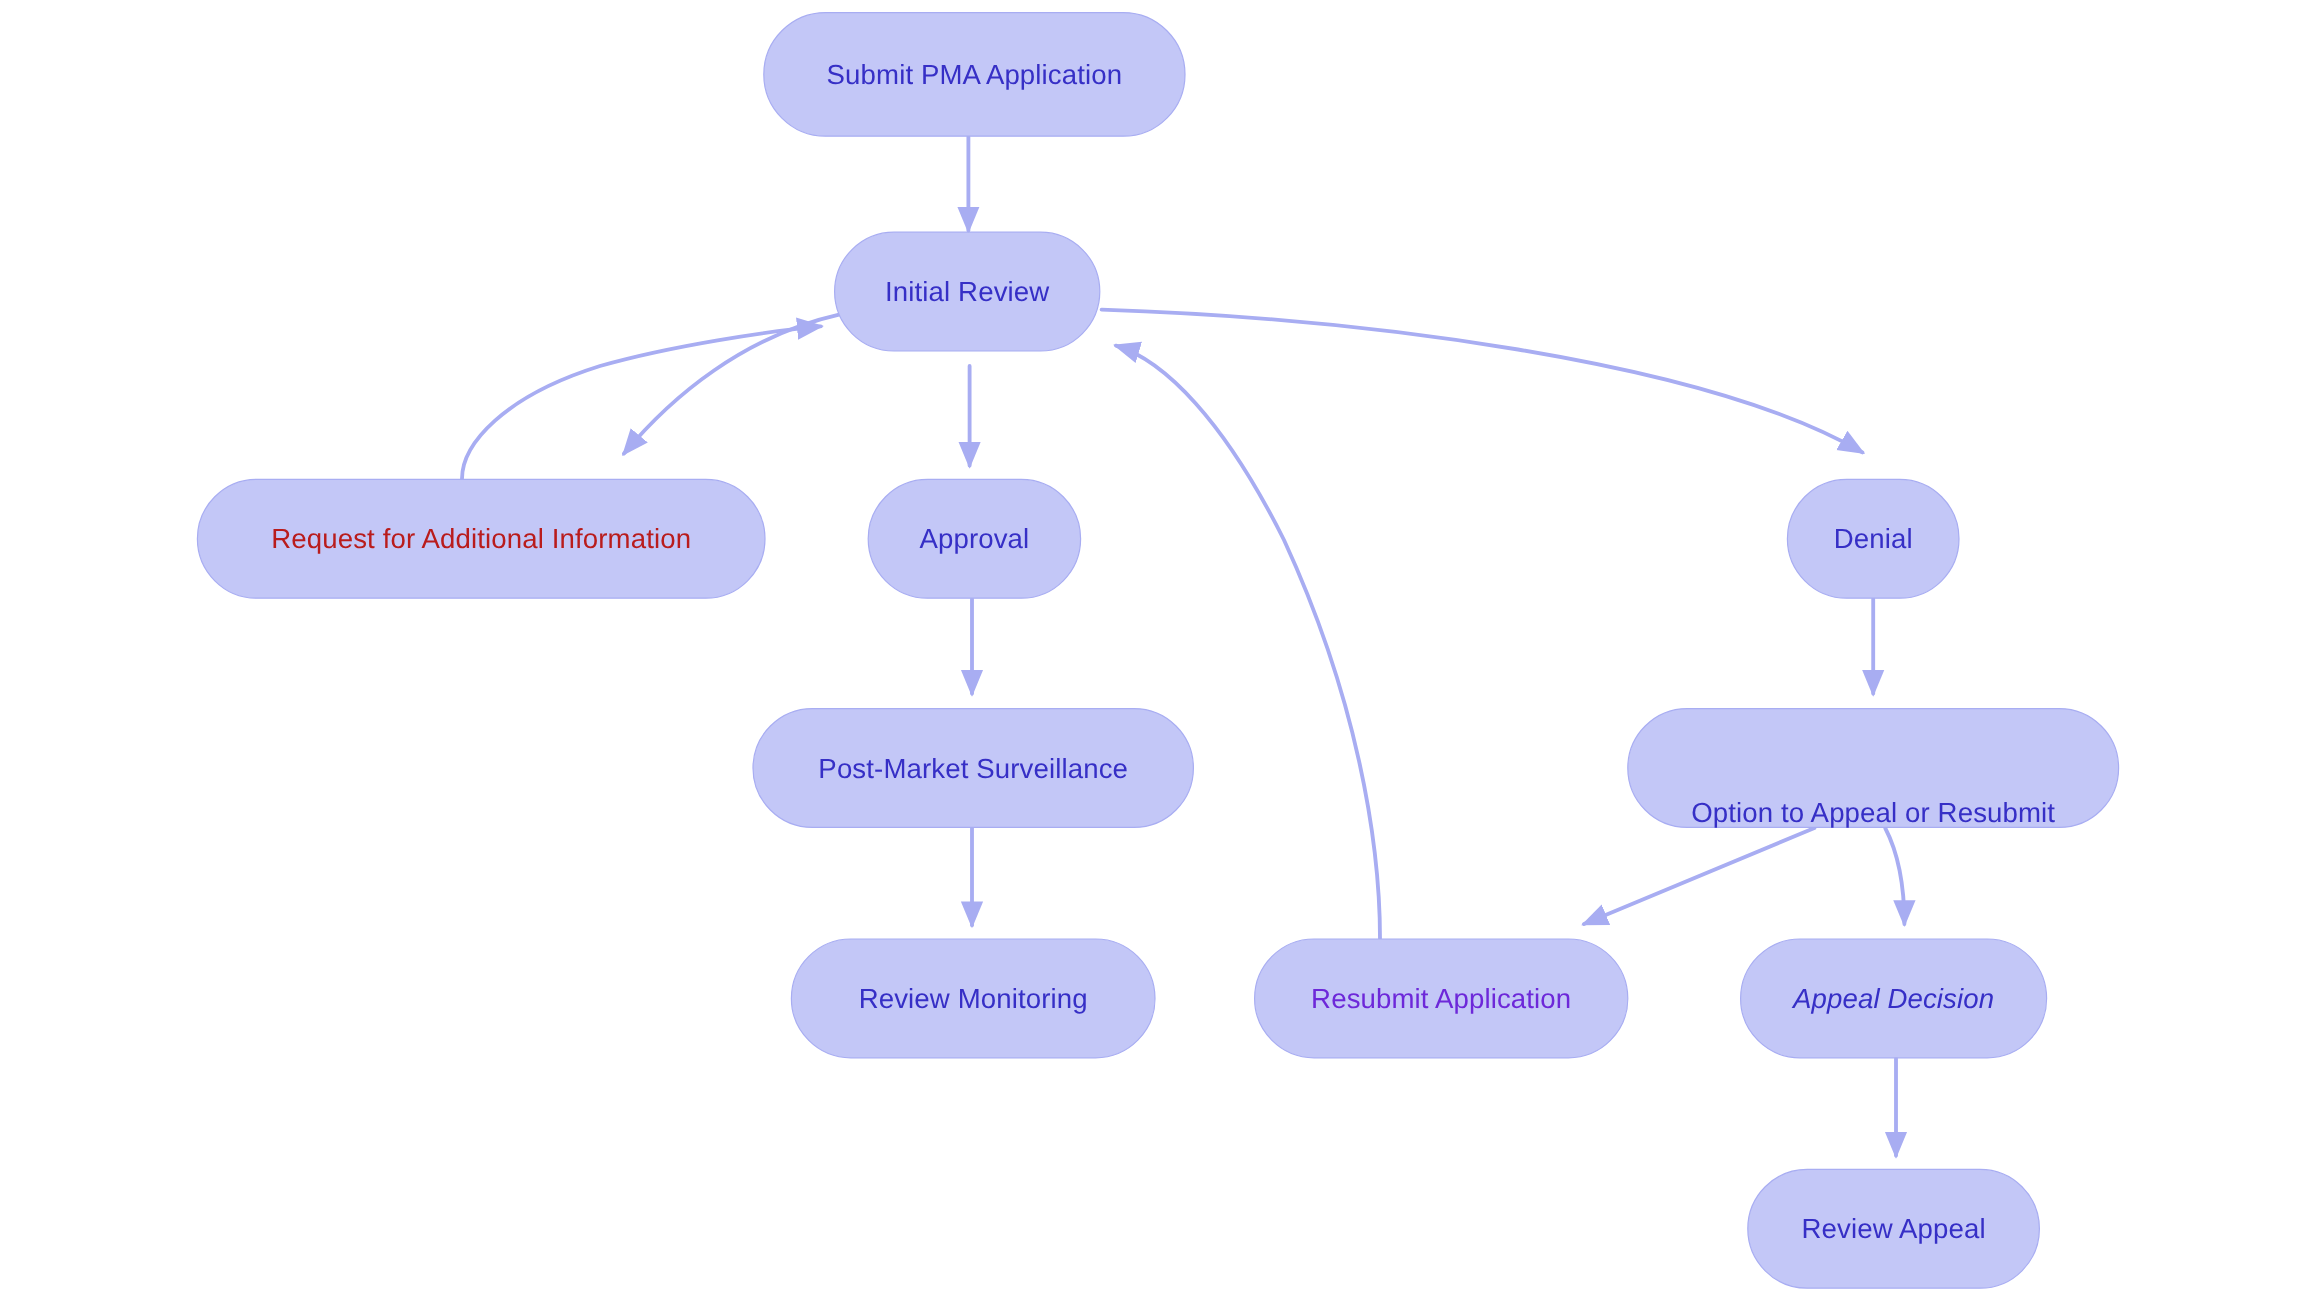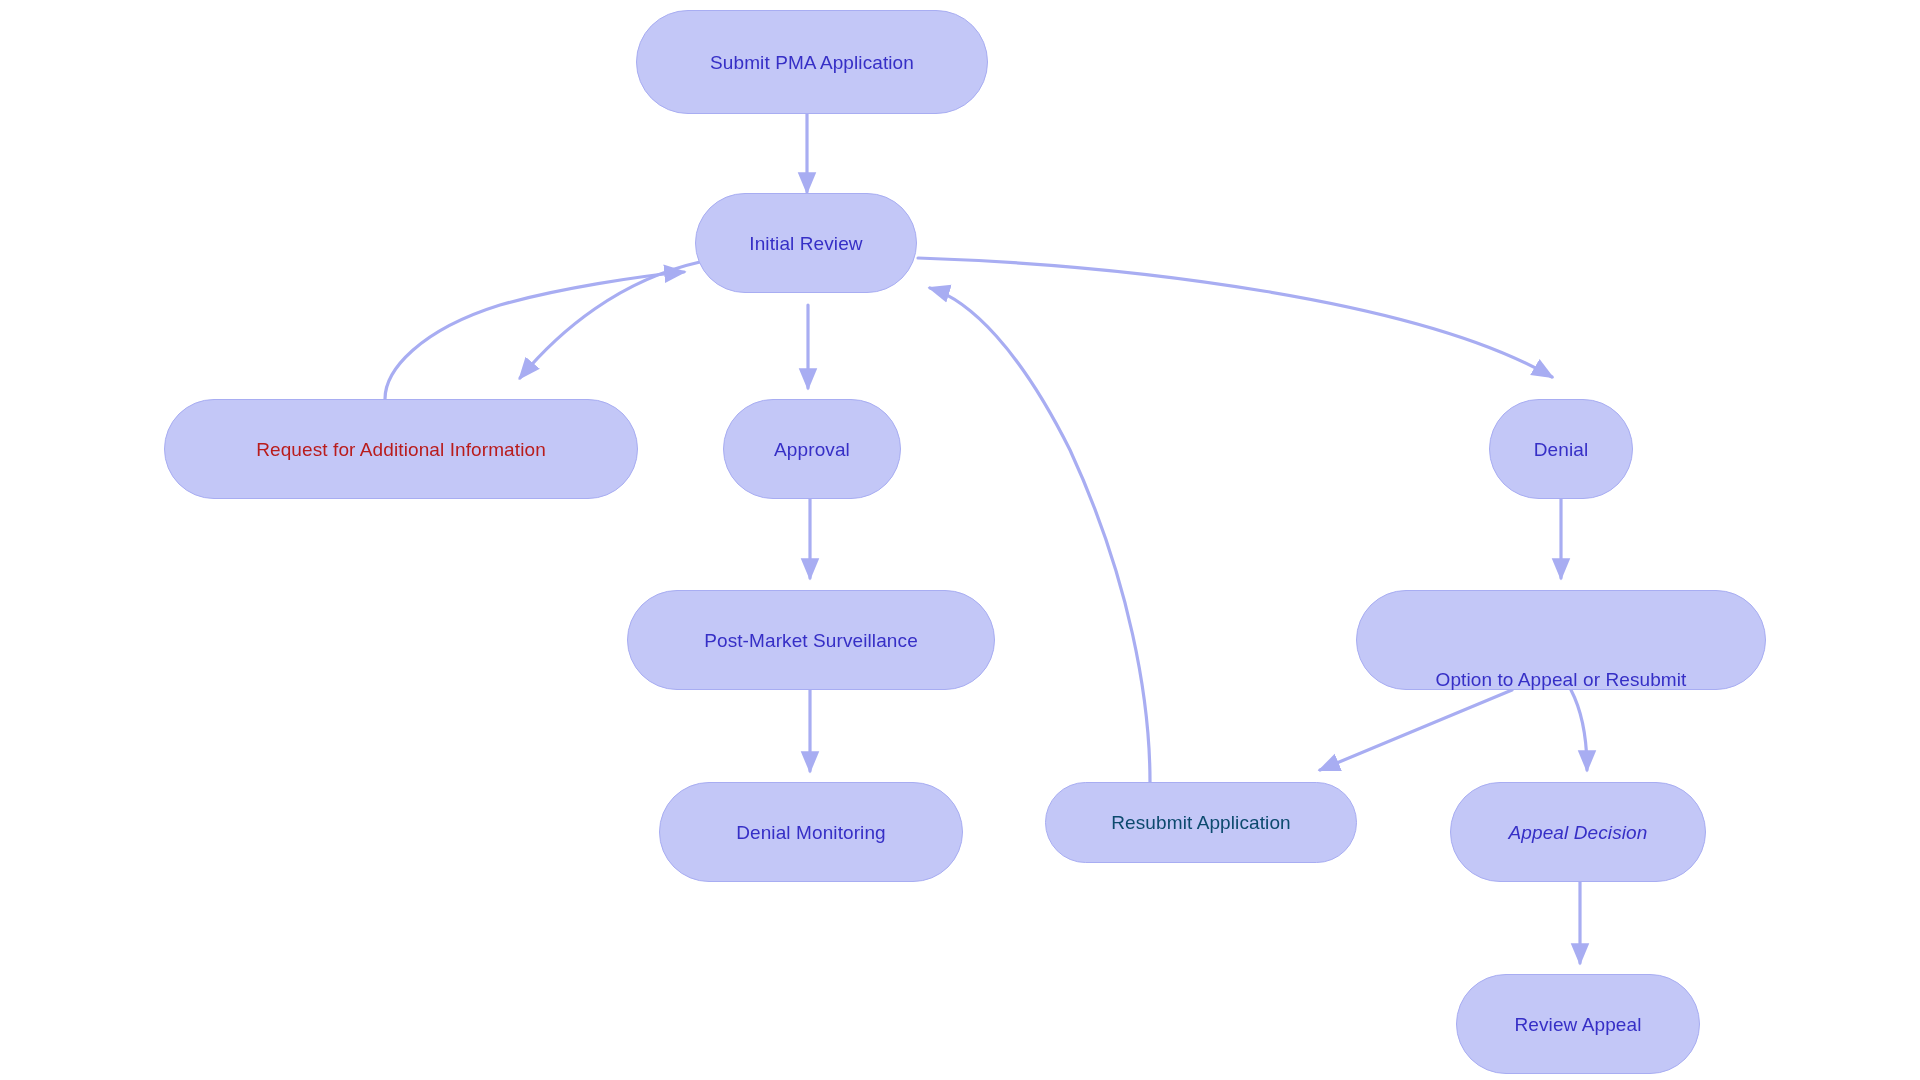--- a/index.html
+++ b/index.html
@@ -38,7 +38,7 @@
     border: 1.6px solid #a8adf2;
     border-radius: 999px;
     color: #362fc6;
-    font-size: 19px;
+    font-size: 23px;
     font-weight: 400;
     letter-spacing: 0.1px;
     white-space: nowrap;

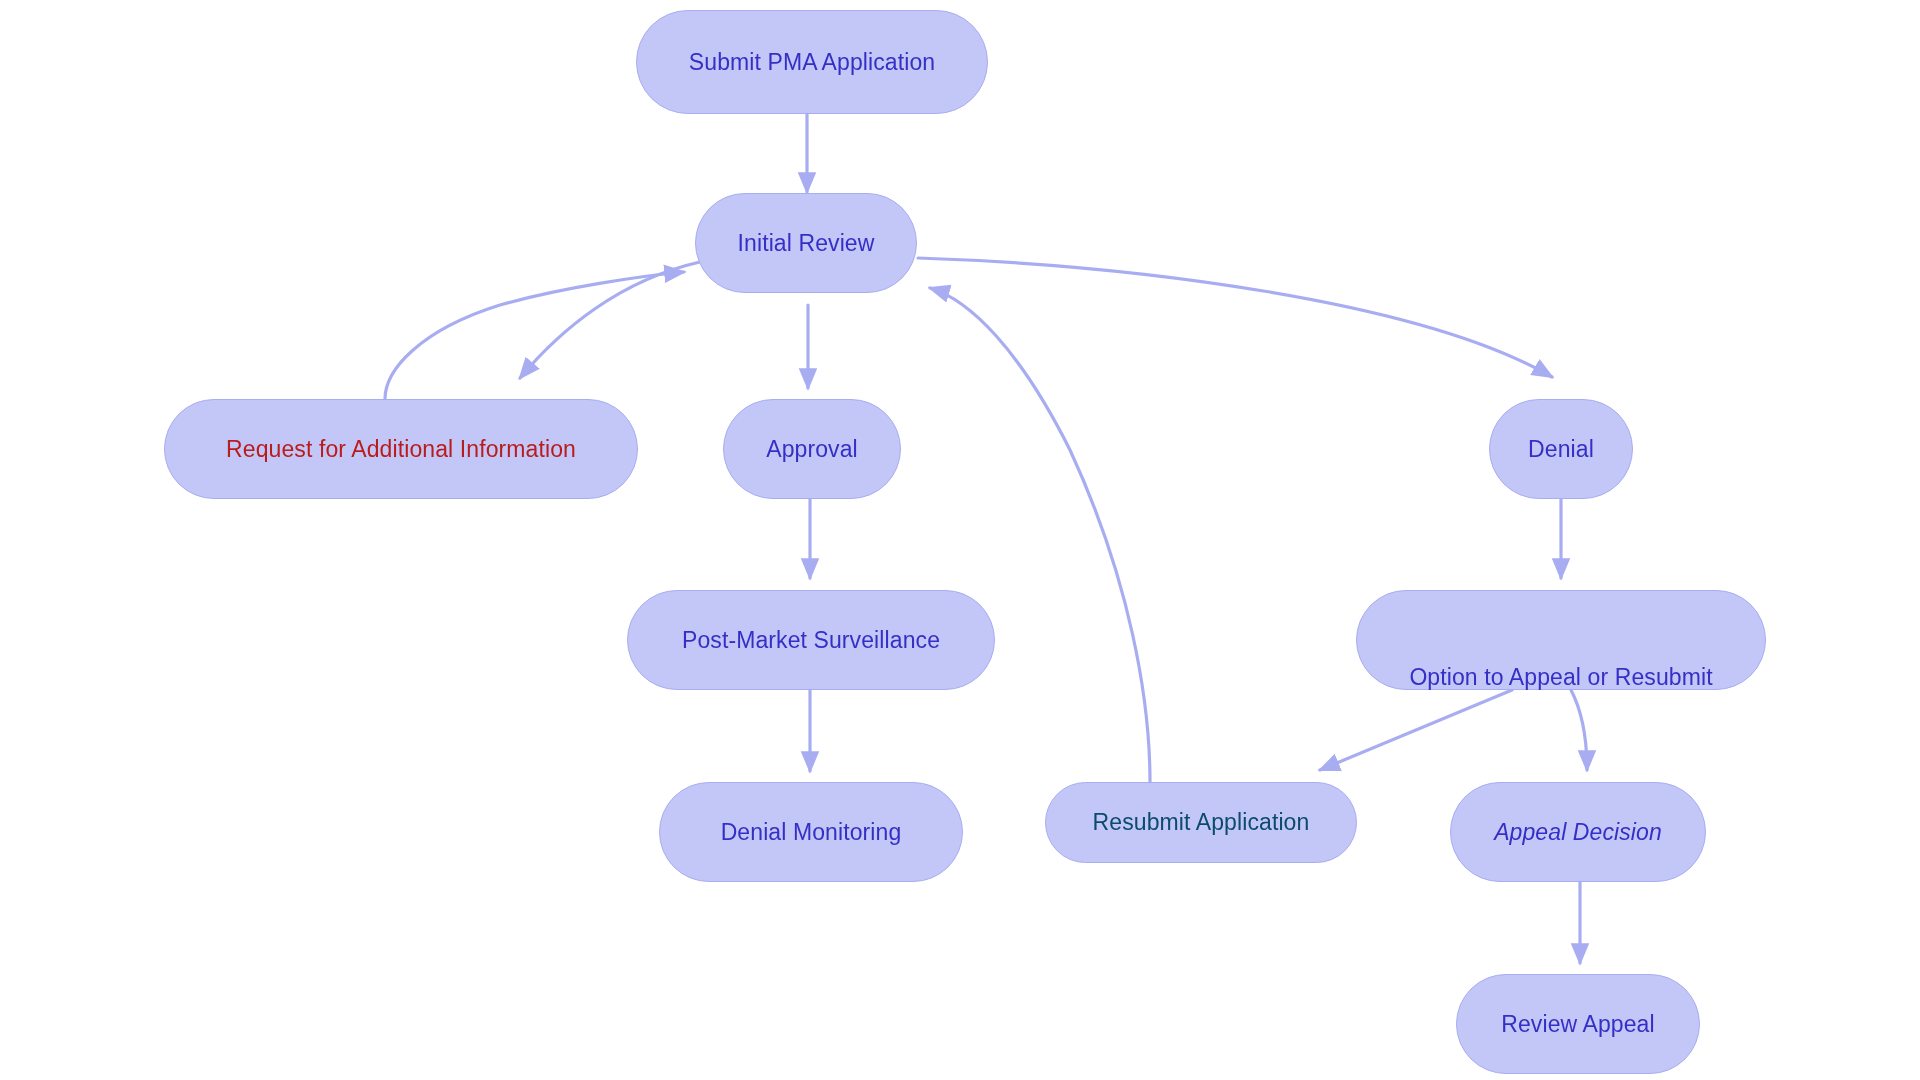--- a/index.html
+++ b/index.html
@@ -100,7 +100,7 @@
         <span class="node-label">Option to Appeal or Resubmit</span>
       </div>
       <div class="node" style="left: 659px; top: 782px; width: 304px; height: 100px; background: rgb(195, 199, 247); border-color: rgb(168, 173, 242); color: rgb(54, 47, 198);">
-        <span class="node-label">Denial Monitoring</span>
+        <span class="node-label">Review Monitoring</span>
       </div>
       <div class="node" style="left: 1045px; top: 782px; width: 312px; height: 81px; background: rgb(195, 199, 247); border-color: rgb(168, 173, 242); color: #0c4a6e;">
         <span class="node-label">Resubmit Application</span>

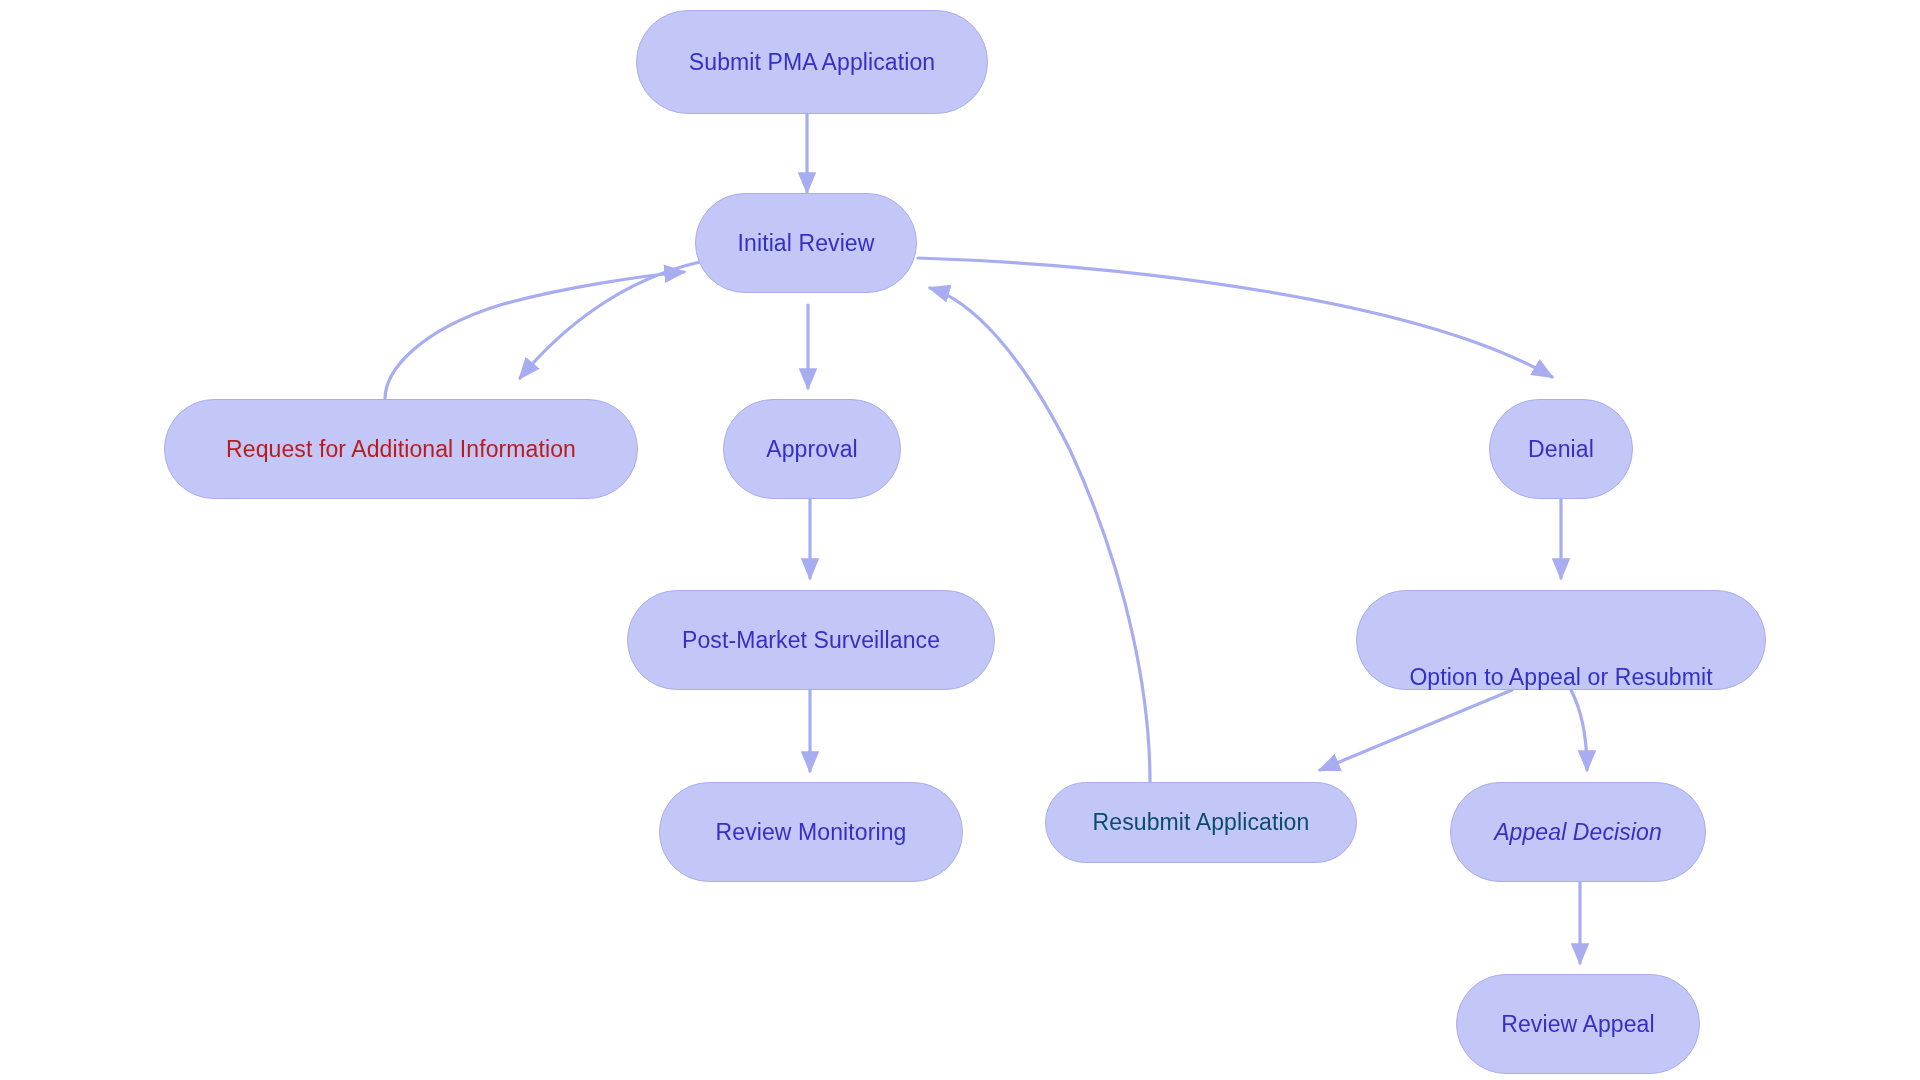--- a/index.html
+++ b/index.html
@@ -102,7 +102,7 @@
       <div class="node" style="left: 659px; top: 782px; width: 304px; height: 100px; background: rgb(195, 199, 247); border-color: rgb(168, 173, 242); color: rgb(54, 47, 198);">
         <span class="node-label">Review Monitoring</span>
       </div>
-      <div class="node" style="left: 1045px; top: 782px; width: 312px; height: 81px; background: rgb(195, 199, 247); border-color: rgb(168, 173, 242); color: #0c4a6e;">
+      <div class="node" style="left: 1045px; top: 782px; width: 312px; height: 100px; background: rgb(195, 199, 247); border-color: rgb(168, 173, 242); color: #6d28d9;">
         <span class="node-label">Resubmit Application</span>
       </div>
       <div class="node" style="left: 1450px; top: 782px; width: 256px; height: 100px; background: rgb(195, 199, 247); border-color: rgb(168, 173, 242); color: rgb(54, 47, 198); font-style: italic;">

